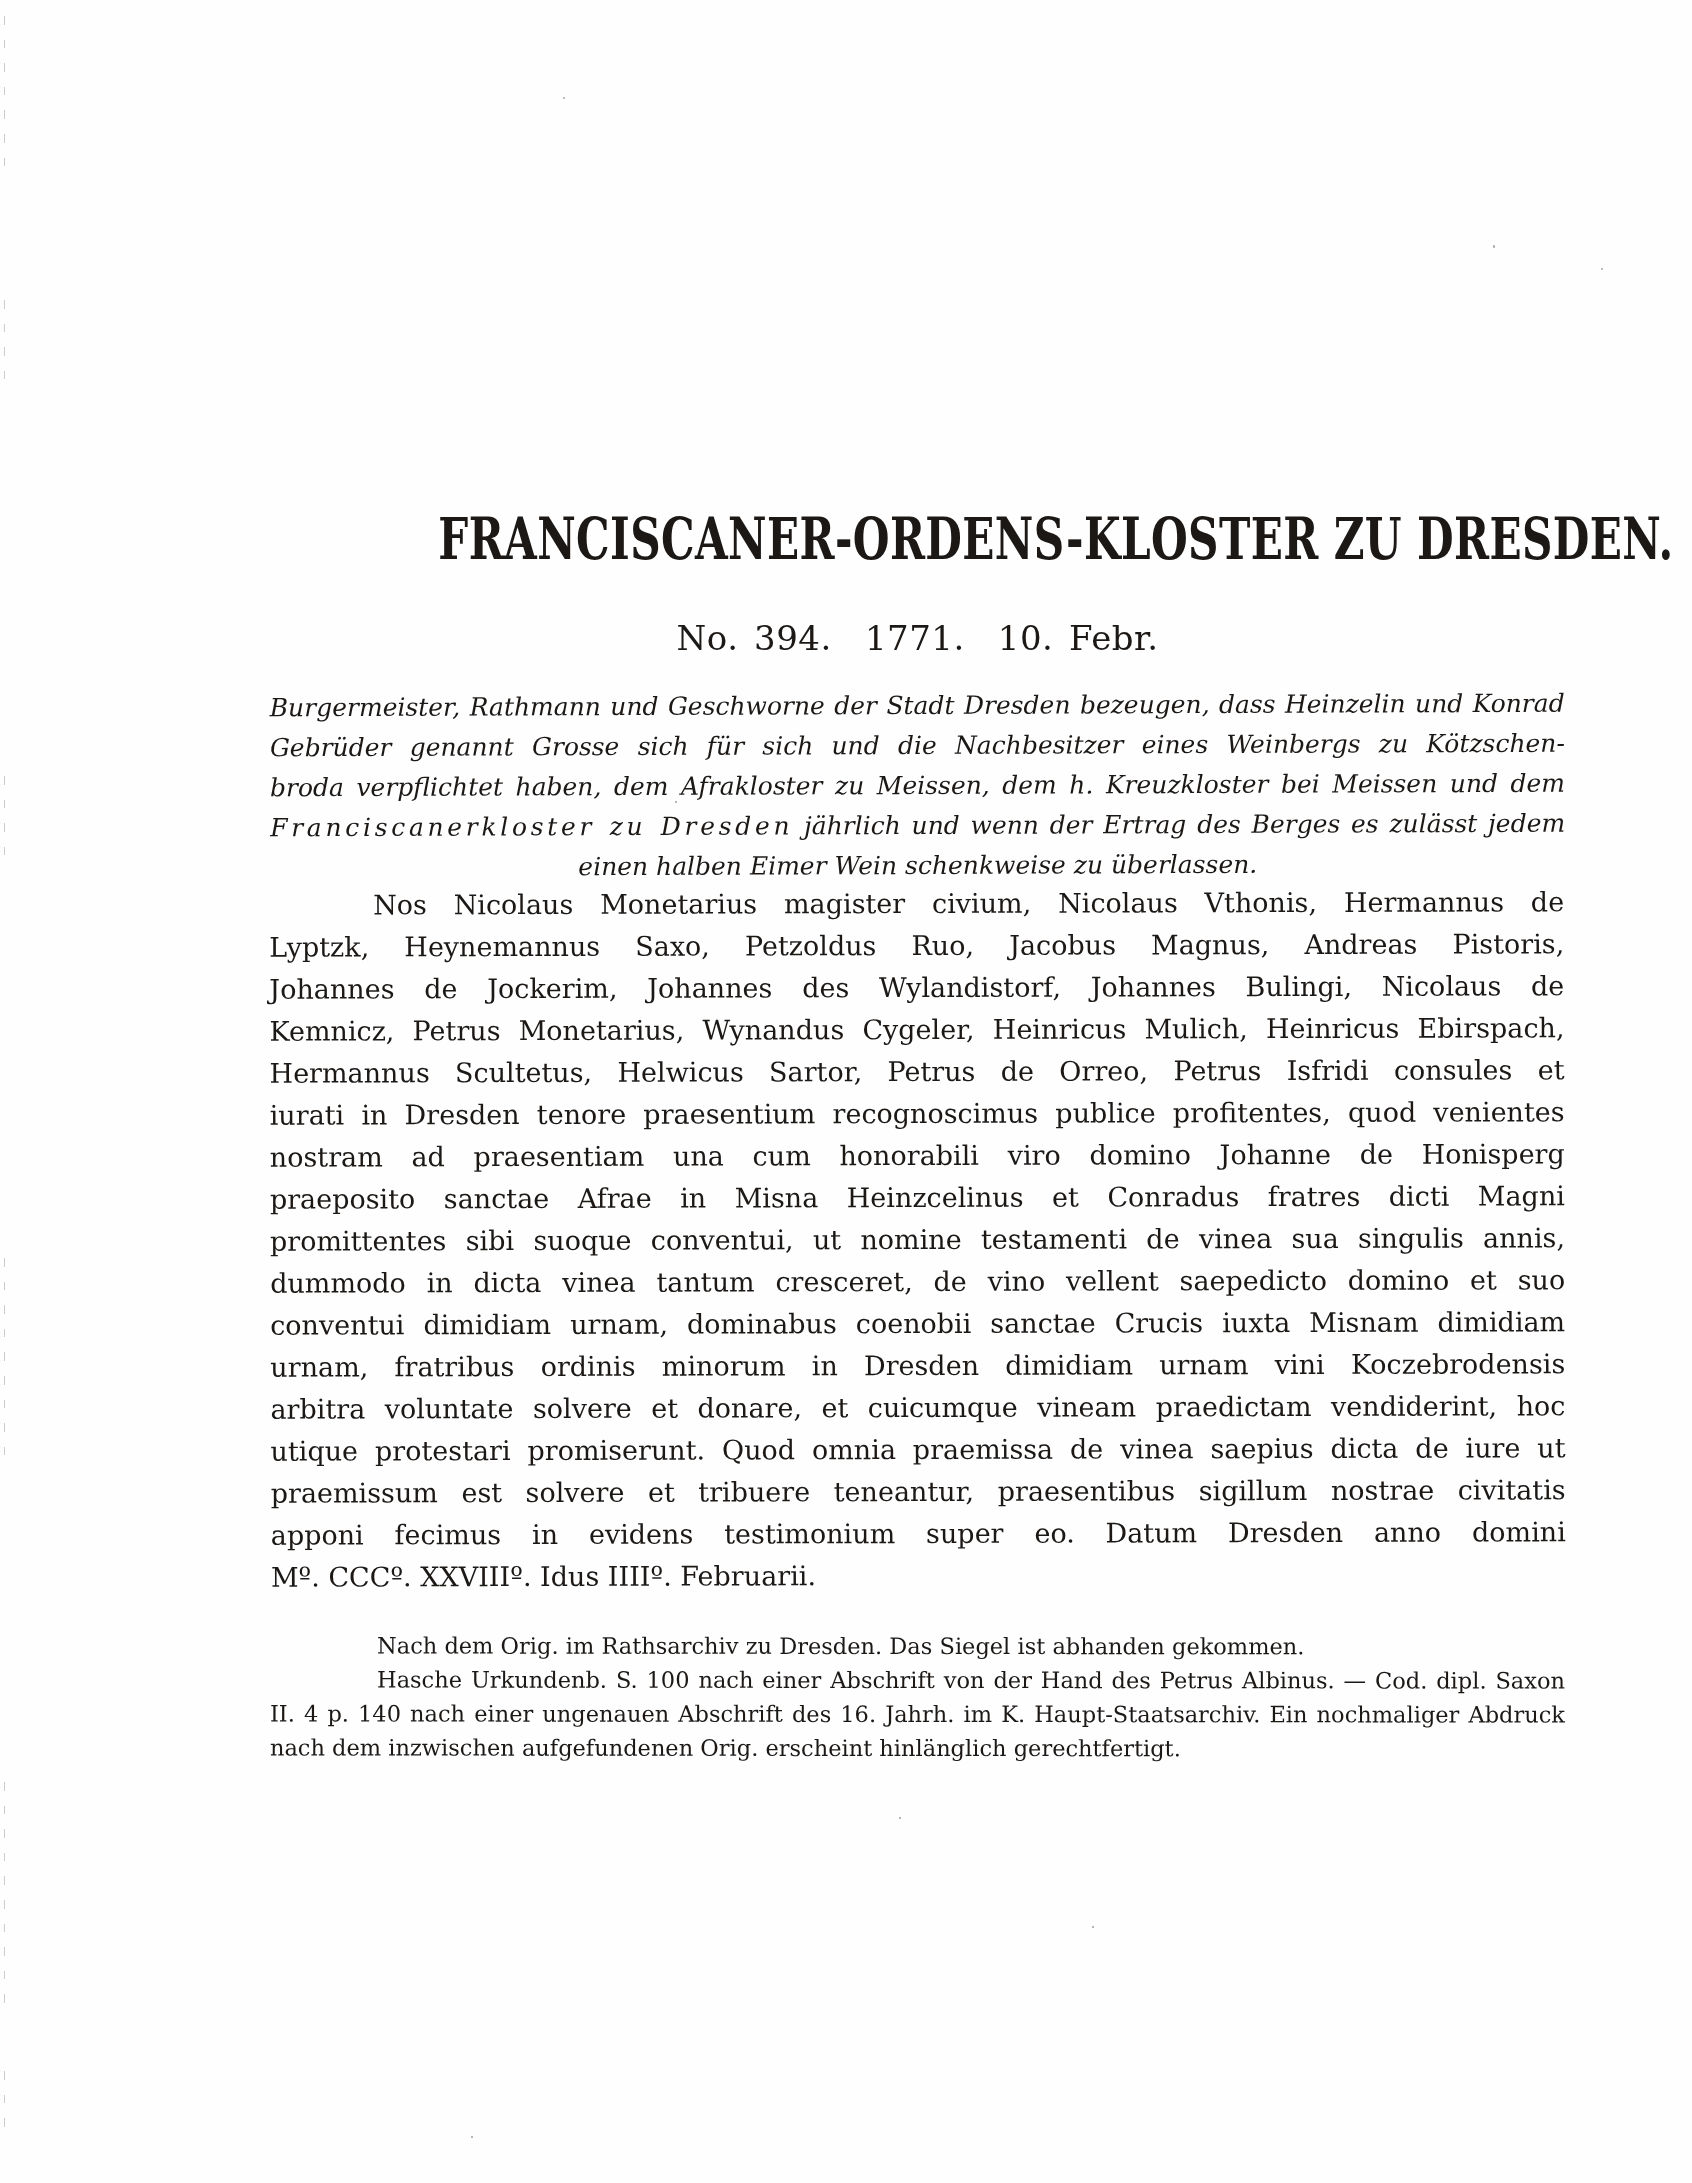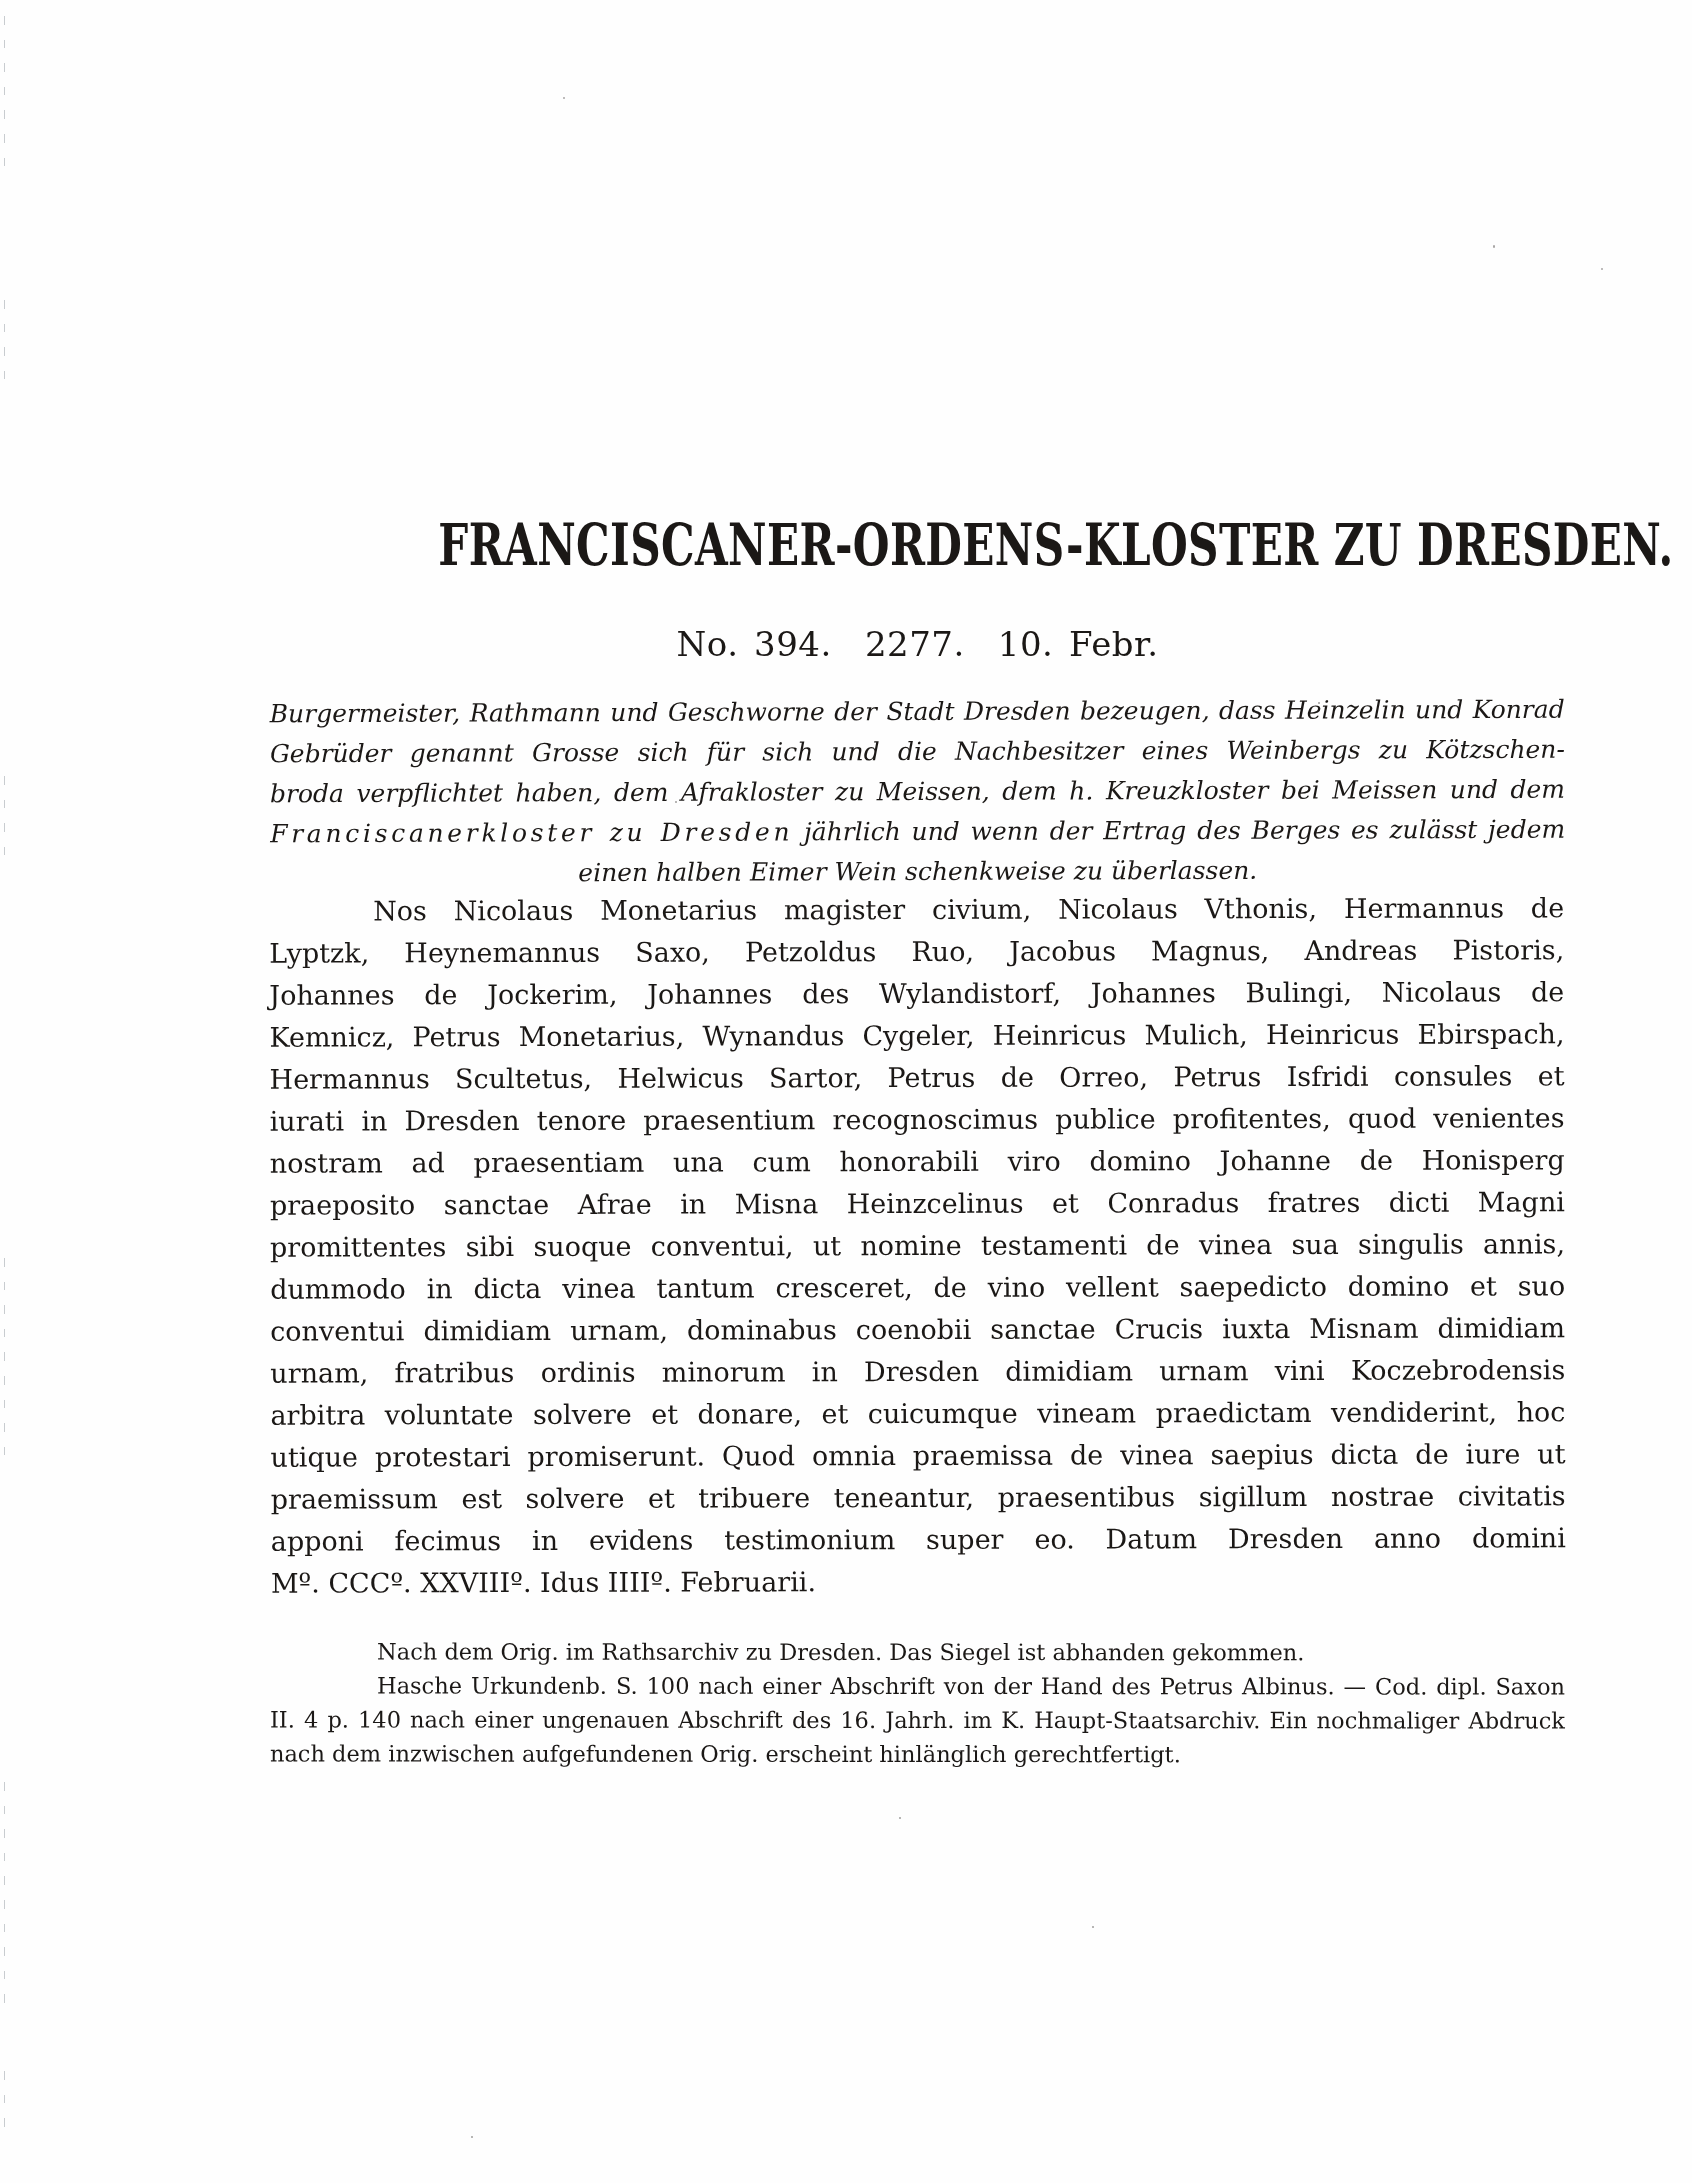--- a/index.html
+++ b/index.html
@@ -26,7 +26,6 @@
     top: 0;
     width: 1295px;
     height: 2066px;
-    margin-top: 6px;
   }
   .doc-title {
     position: absolute;

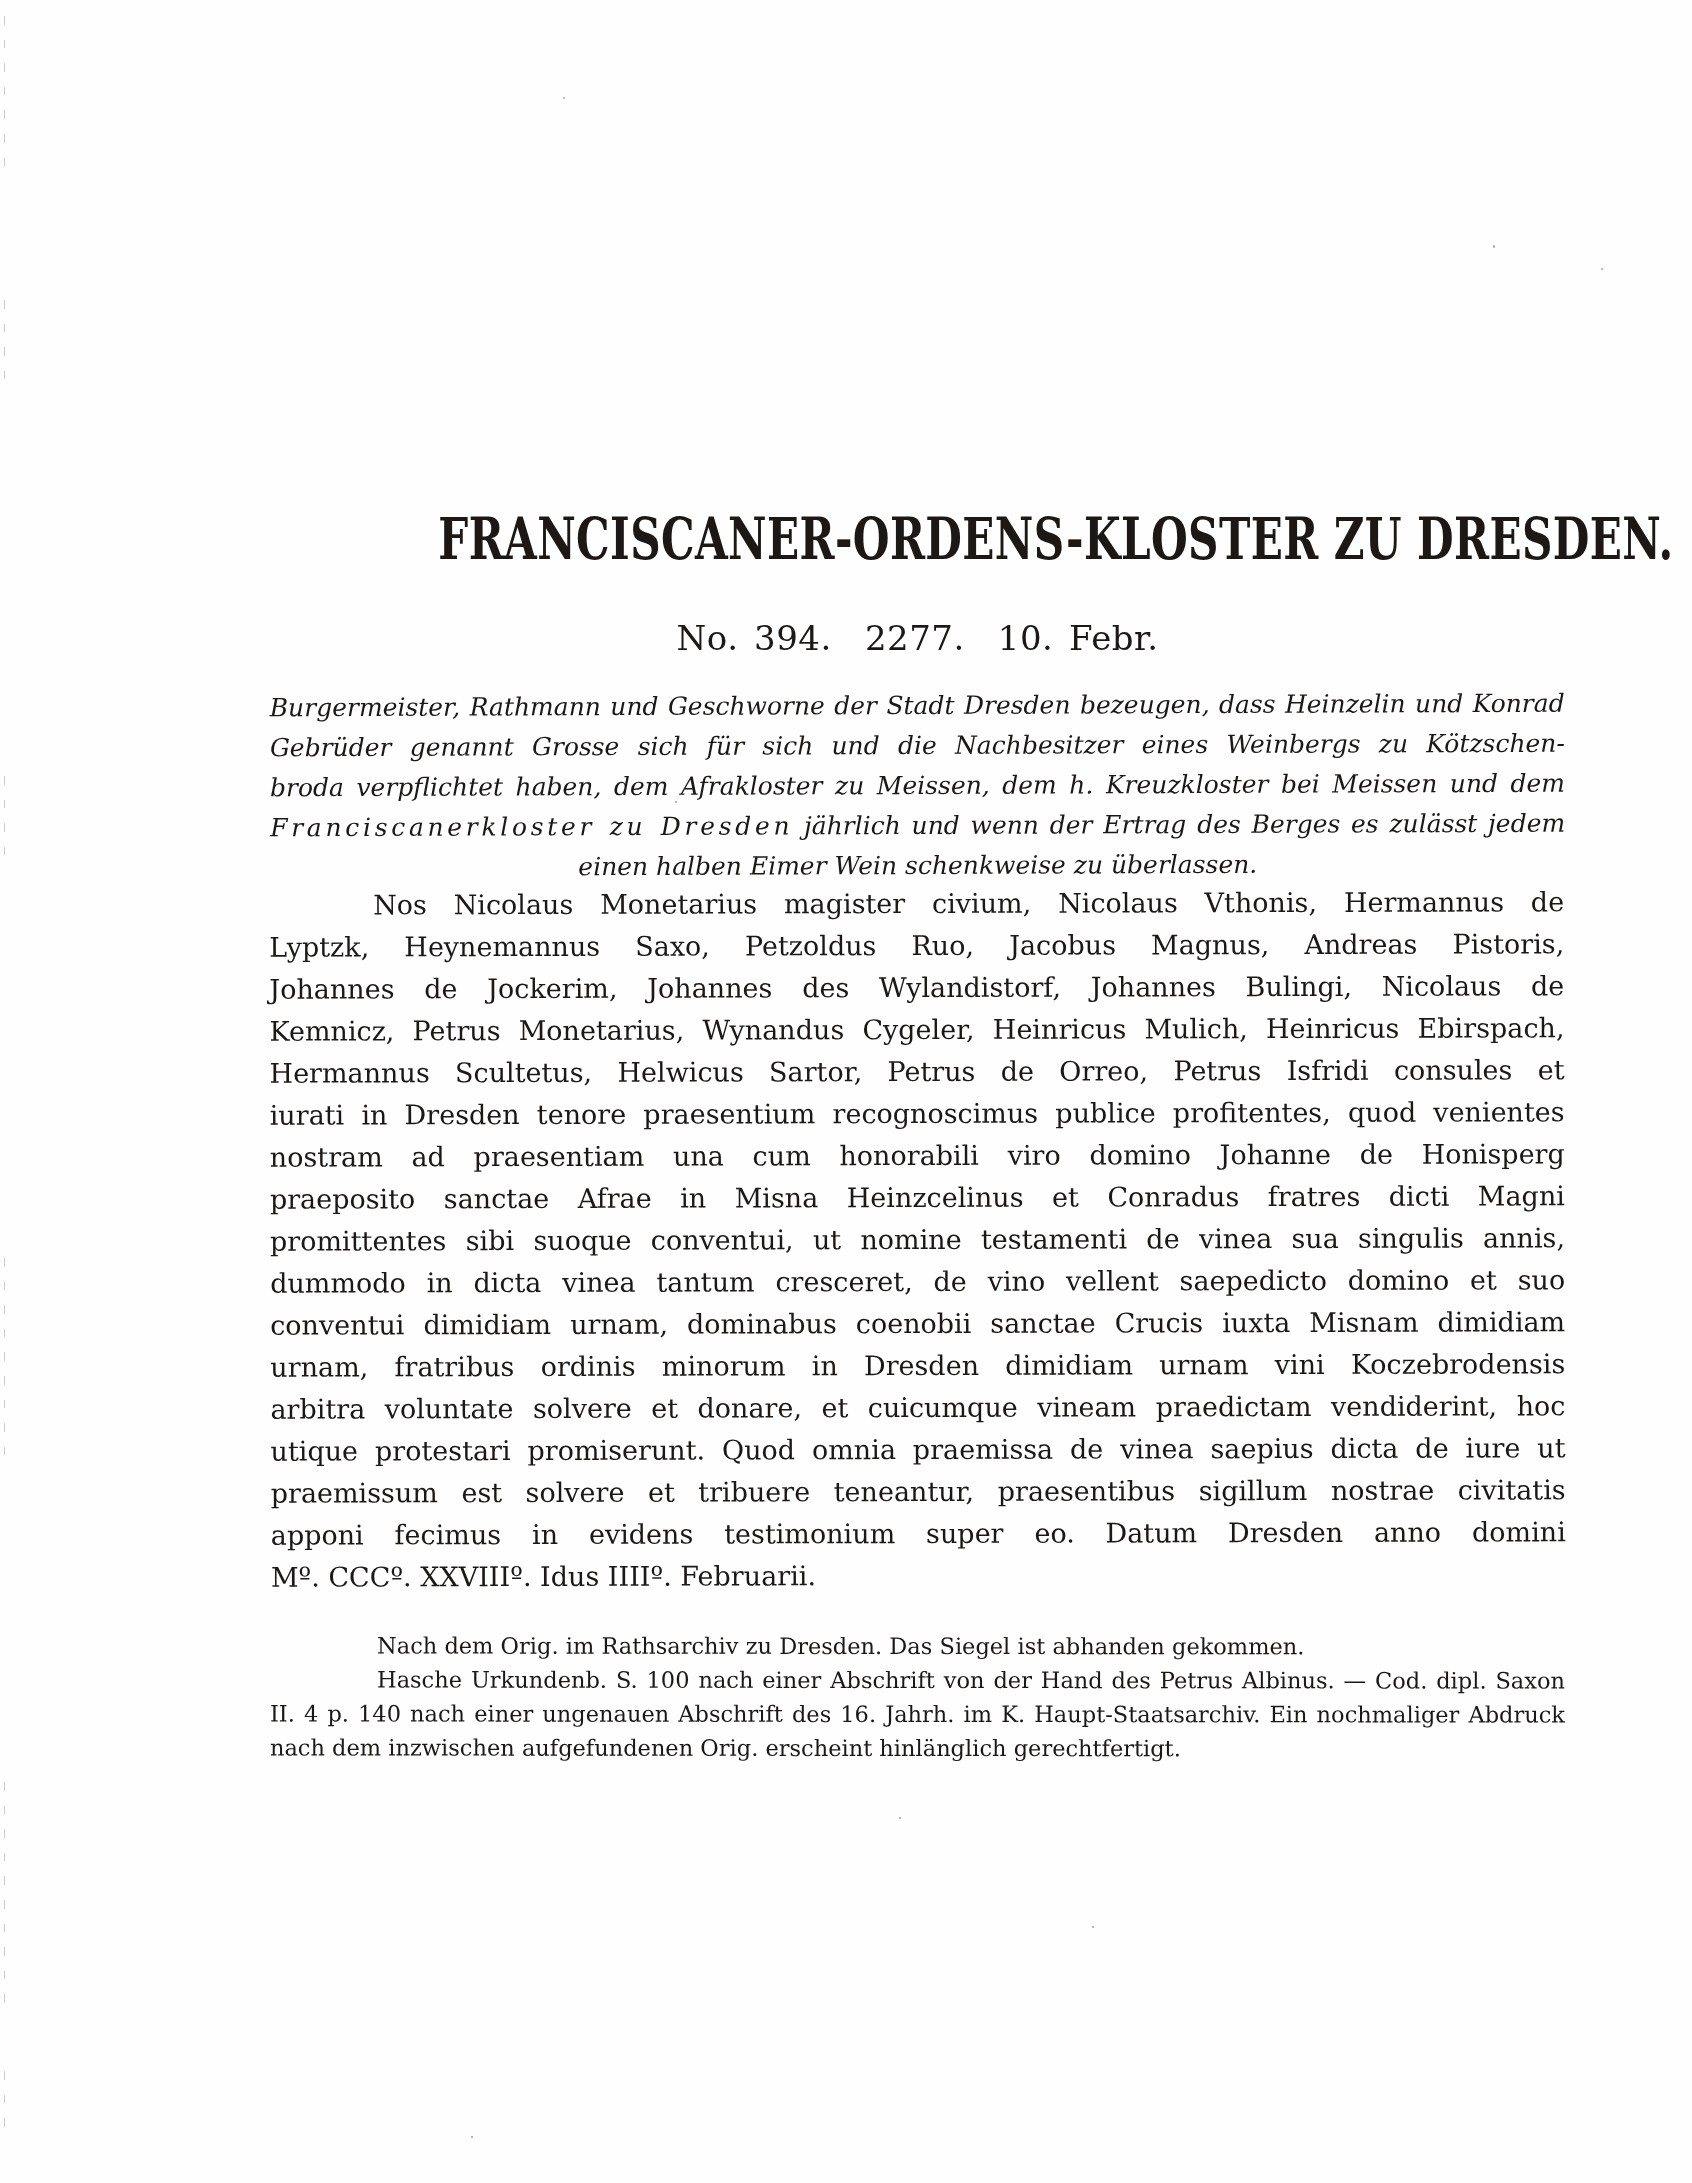--- a/index.html
+++ b/index.html
@@ -137,7 +137,7 @@
 
     <h1 class="doc-title">FRANCISCANER-ORDENS-KLOSTER ZU DRESDEN.</h1>
 
-    <div class="num-line">No. 394.  2277.  10. Febr.</div>
+    <div class="num-line">No. 394.  1771.  10. Febr.</div>
 
     <div class="summary">
       <div class="s-line just">Burgermeister, Rathmann und Geschworne der Stadt Dresden bezeugen, dass Heinzelin und Konrad</div>

